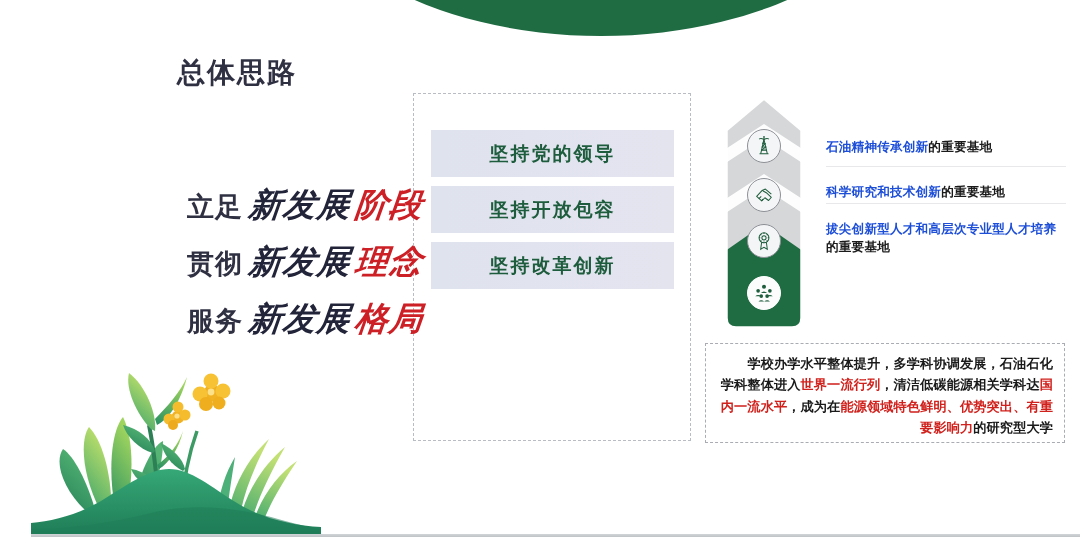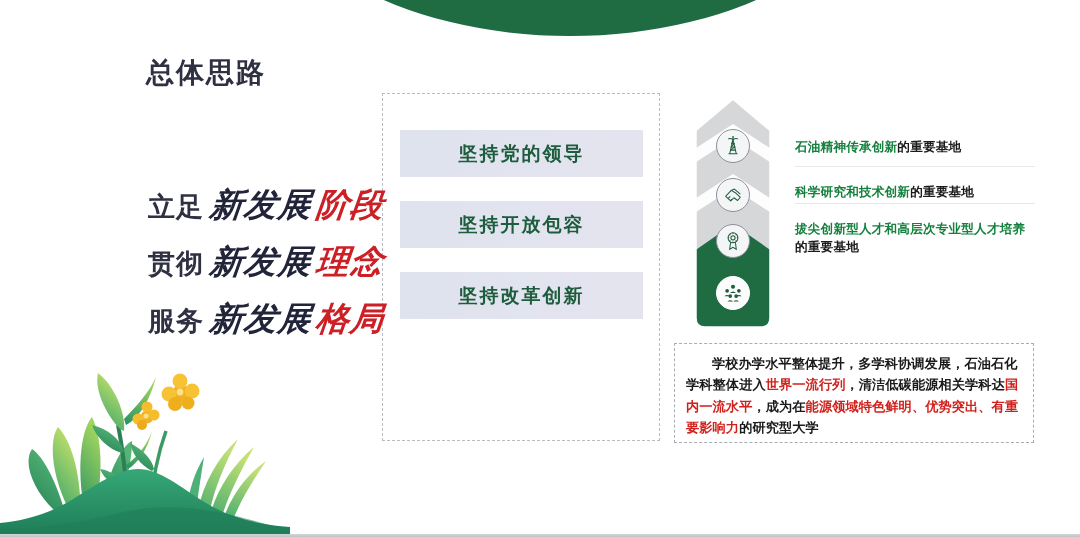--- a/index.html
+++ b/index.html
@@ -10,7 +10,7 @@
     overflow:hidden;
     position:relative;
   }
-  #slide{position:absolute;inset:0;background:#fff;overflow:hidden;}
+  #slide{position:absolute;inset:0;background:#fff;overflow:hidden;margin-left:31px;}
 
   
   .top-arc{

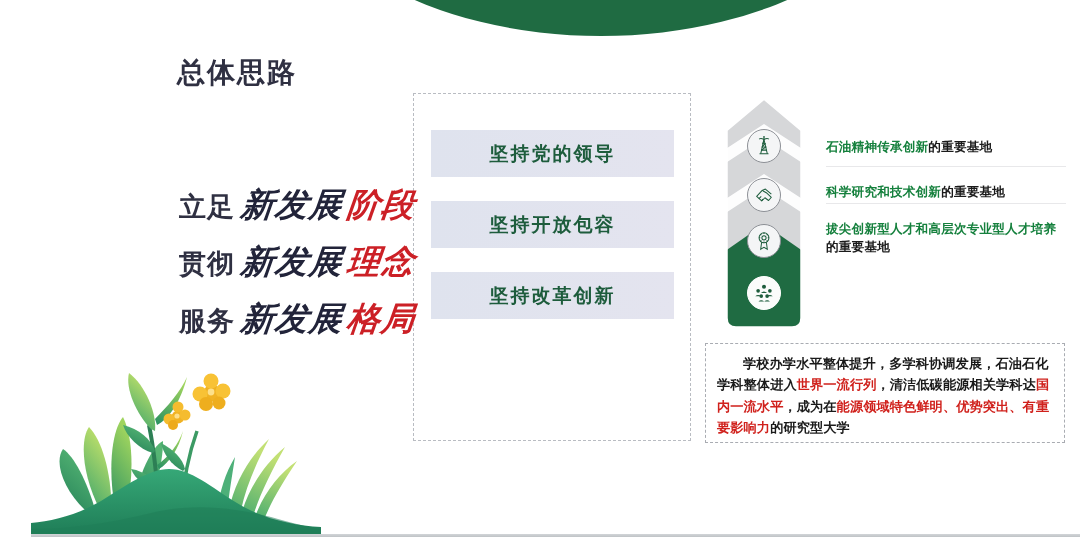--- a/index.html
+++ b/index.html
@@ -76,7 +76,7 @@
   .pill-list{
     position:absolute;left:400px;top:130px;
     width:243px;
-    display:flex;flex-direction:column;gap:24px;
+    display:flex;flex-direction:column;gap:9px;
     z-index:4;
   }
   .pill{

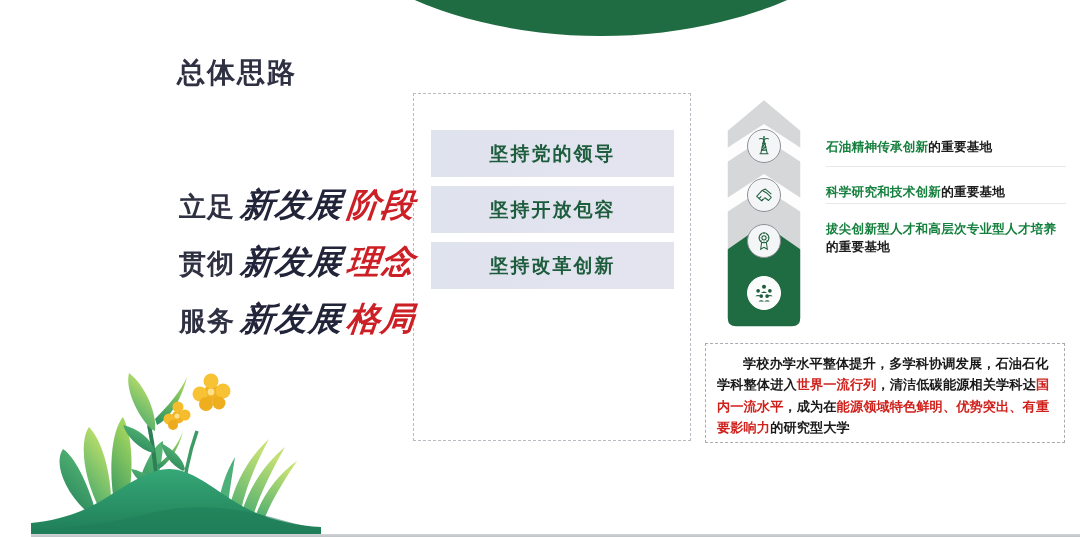--- a/index.html
+++ b/index.html
@@ -125,7 +125,7 @@
     letter-spacing:0.2px;
   }
   .label-row:last-child{border-bottom:none;}
-  .label-row .r{color:#15803d;}
+  .label-row .r{color:#1d4ed8;}
   .lr-1{margin-bottom:16px;padding-bottom:10px;}
   .lr-2{margin-bottom:18px;padding-bottom:12px;}
   .lr-3{margin-bottom:16px;padding-bottom:1px;}

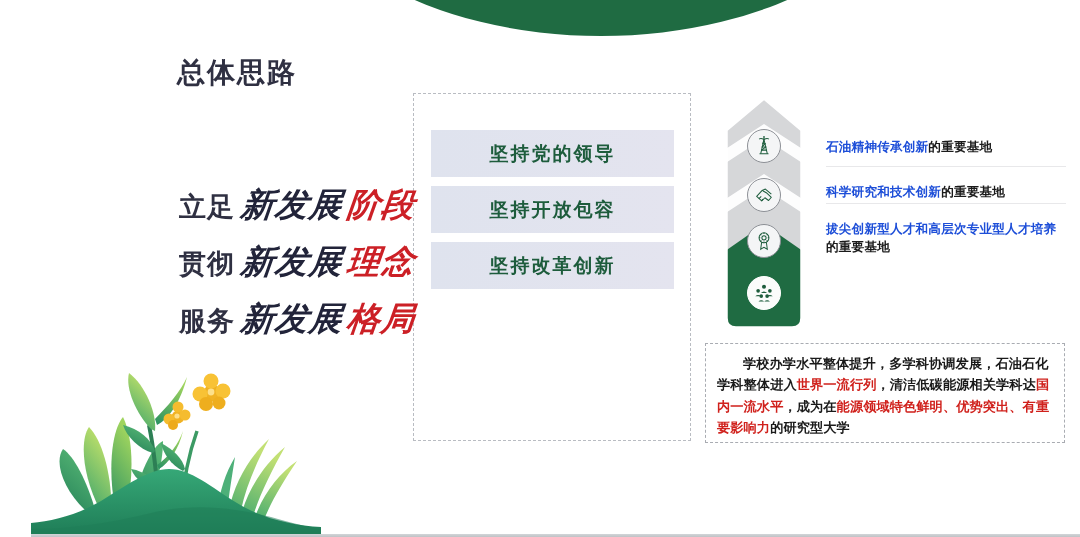--- a/index.html
+++ b/index.html
@@ -37,7 +37,7 @@
 
   
   .slogan{
-    position:absolute;left:148px;top:183px;
+    position:absolute;left:156px;top:183px;
     z-index:4;
   }
   .slogan-line{

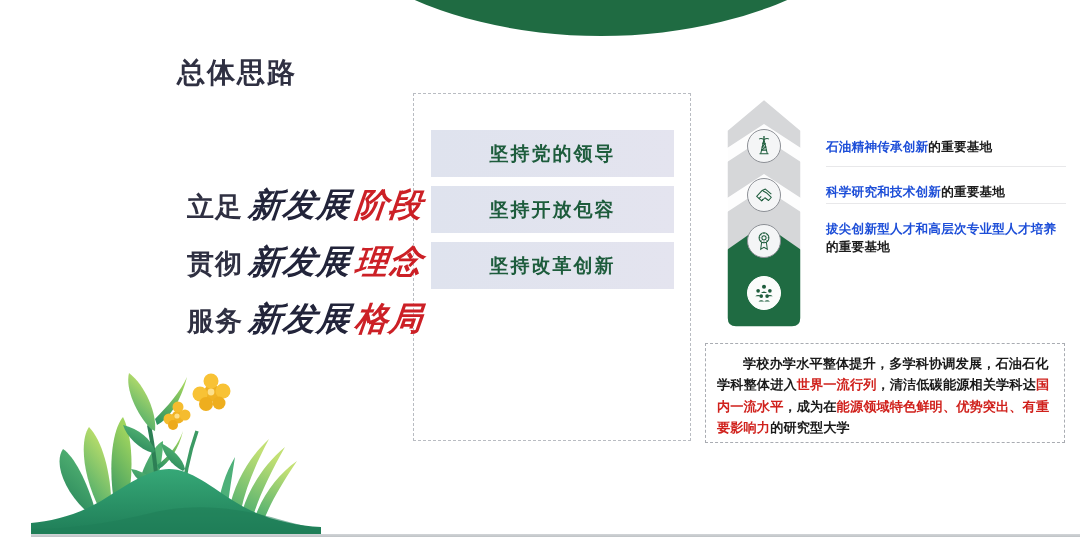--- a/index.html
+++ b/index.html
@@ -143,6 +143,7 @@
     font-size:13.2px;font-weight:bold;line-height:1.62;
     color:#1a1a1a;text-indent:26px;
     letter-spacing:0.1px;
+    text-align:right;
   }
   .para .r{color:#d0211c;}
 

